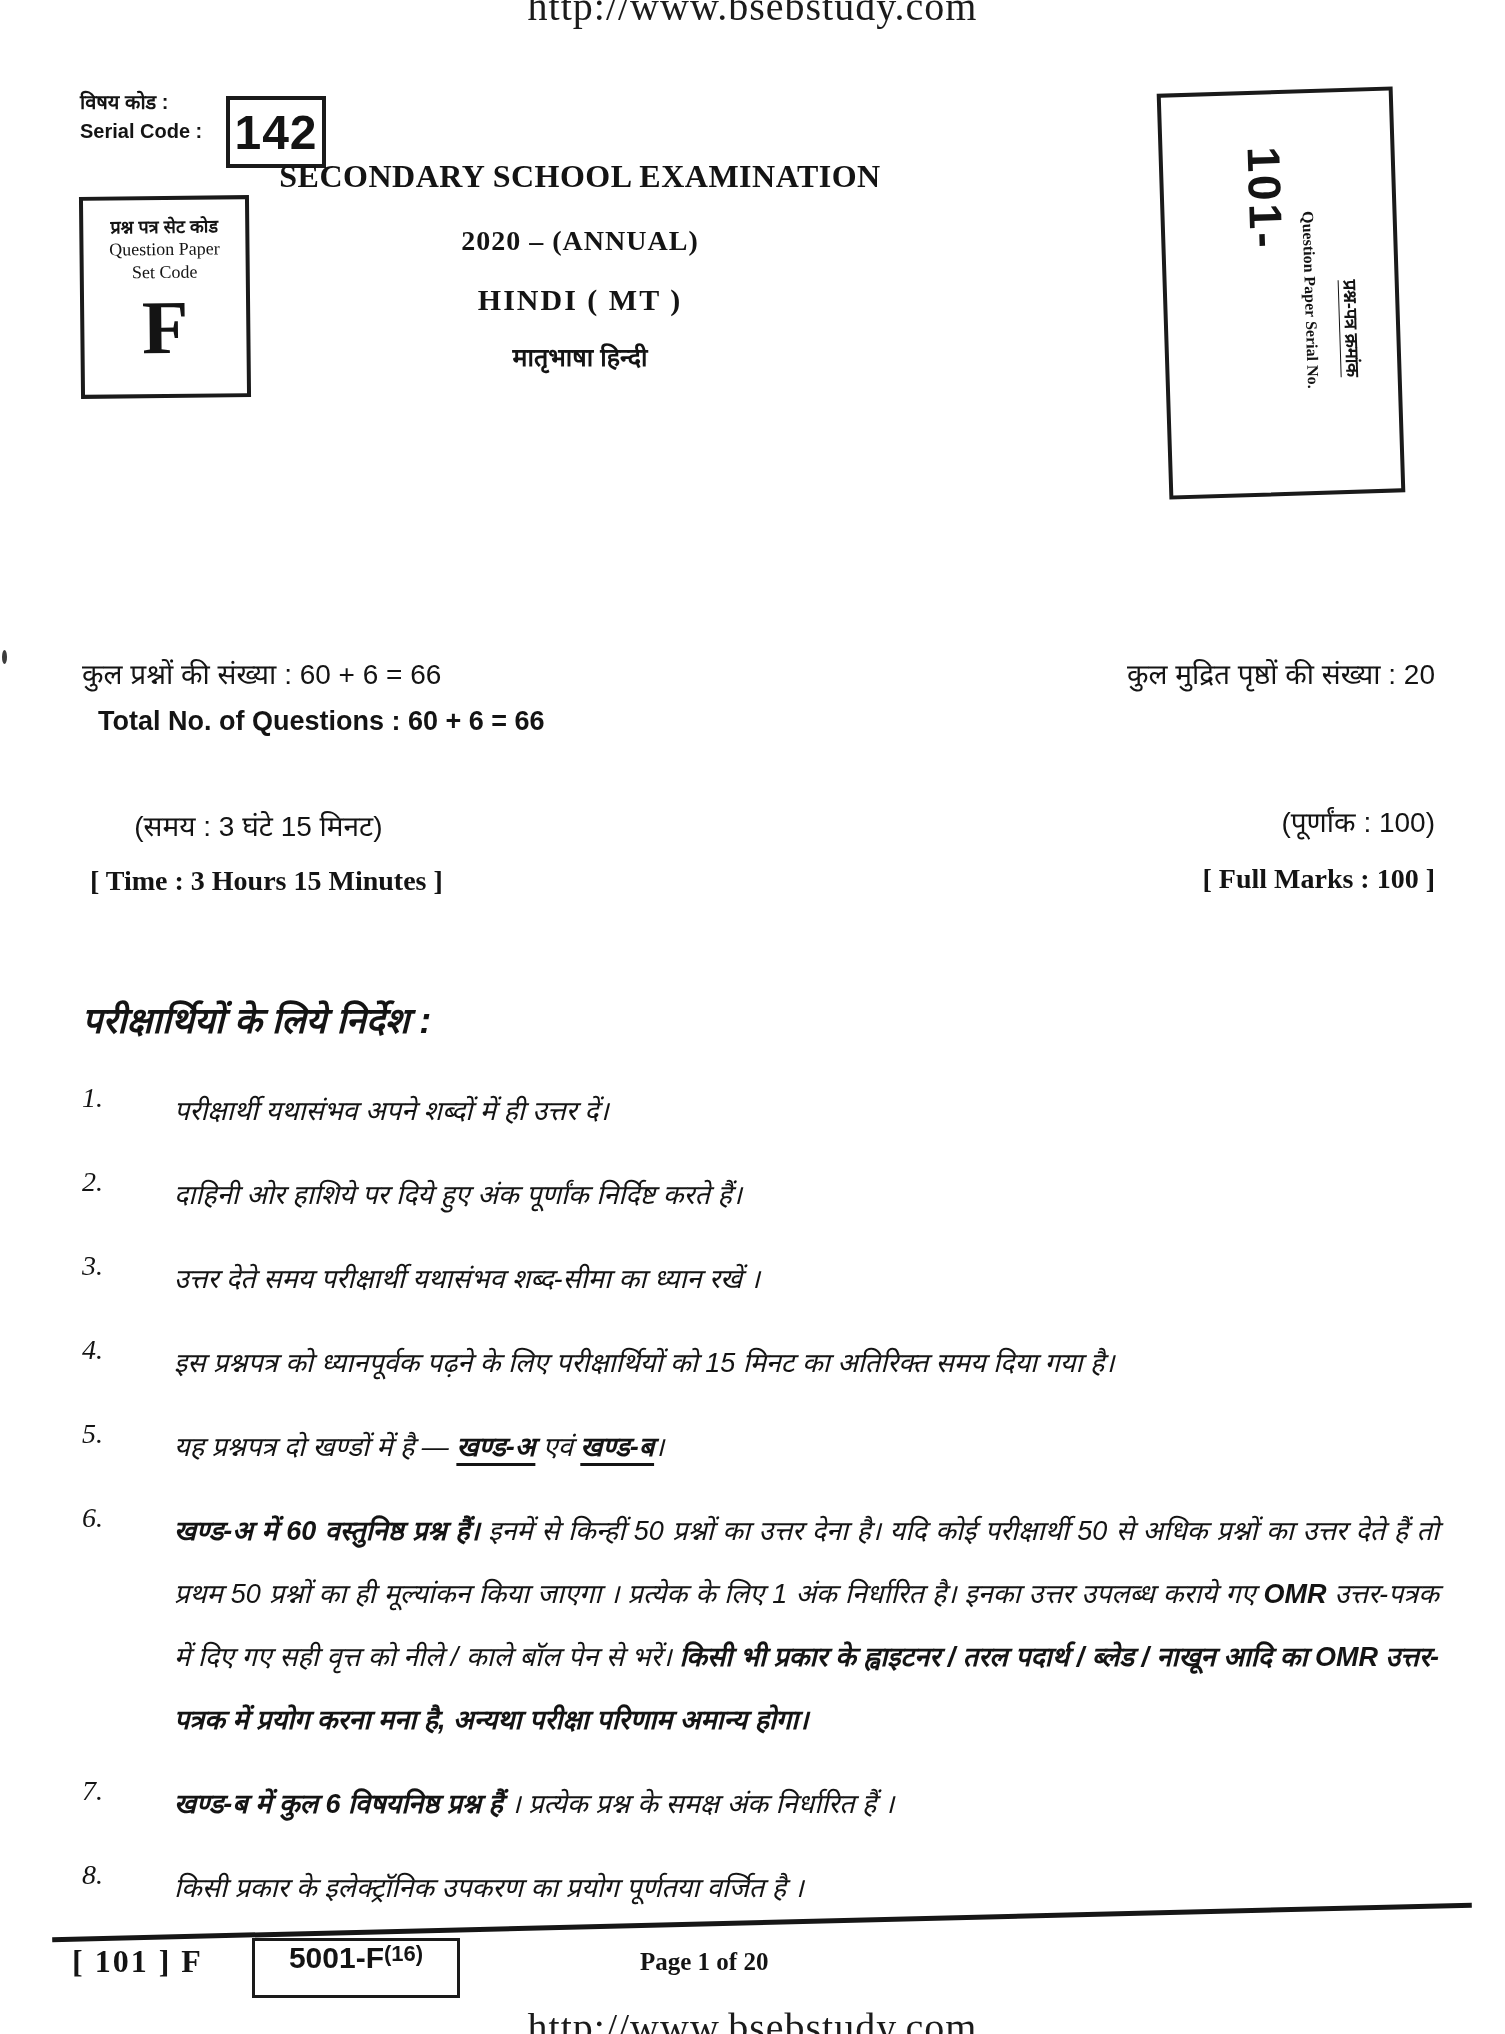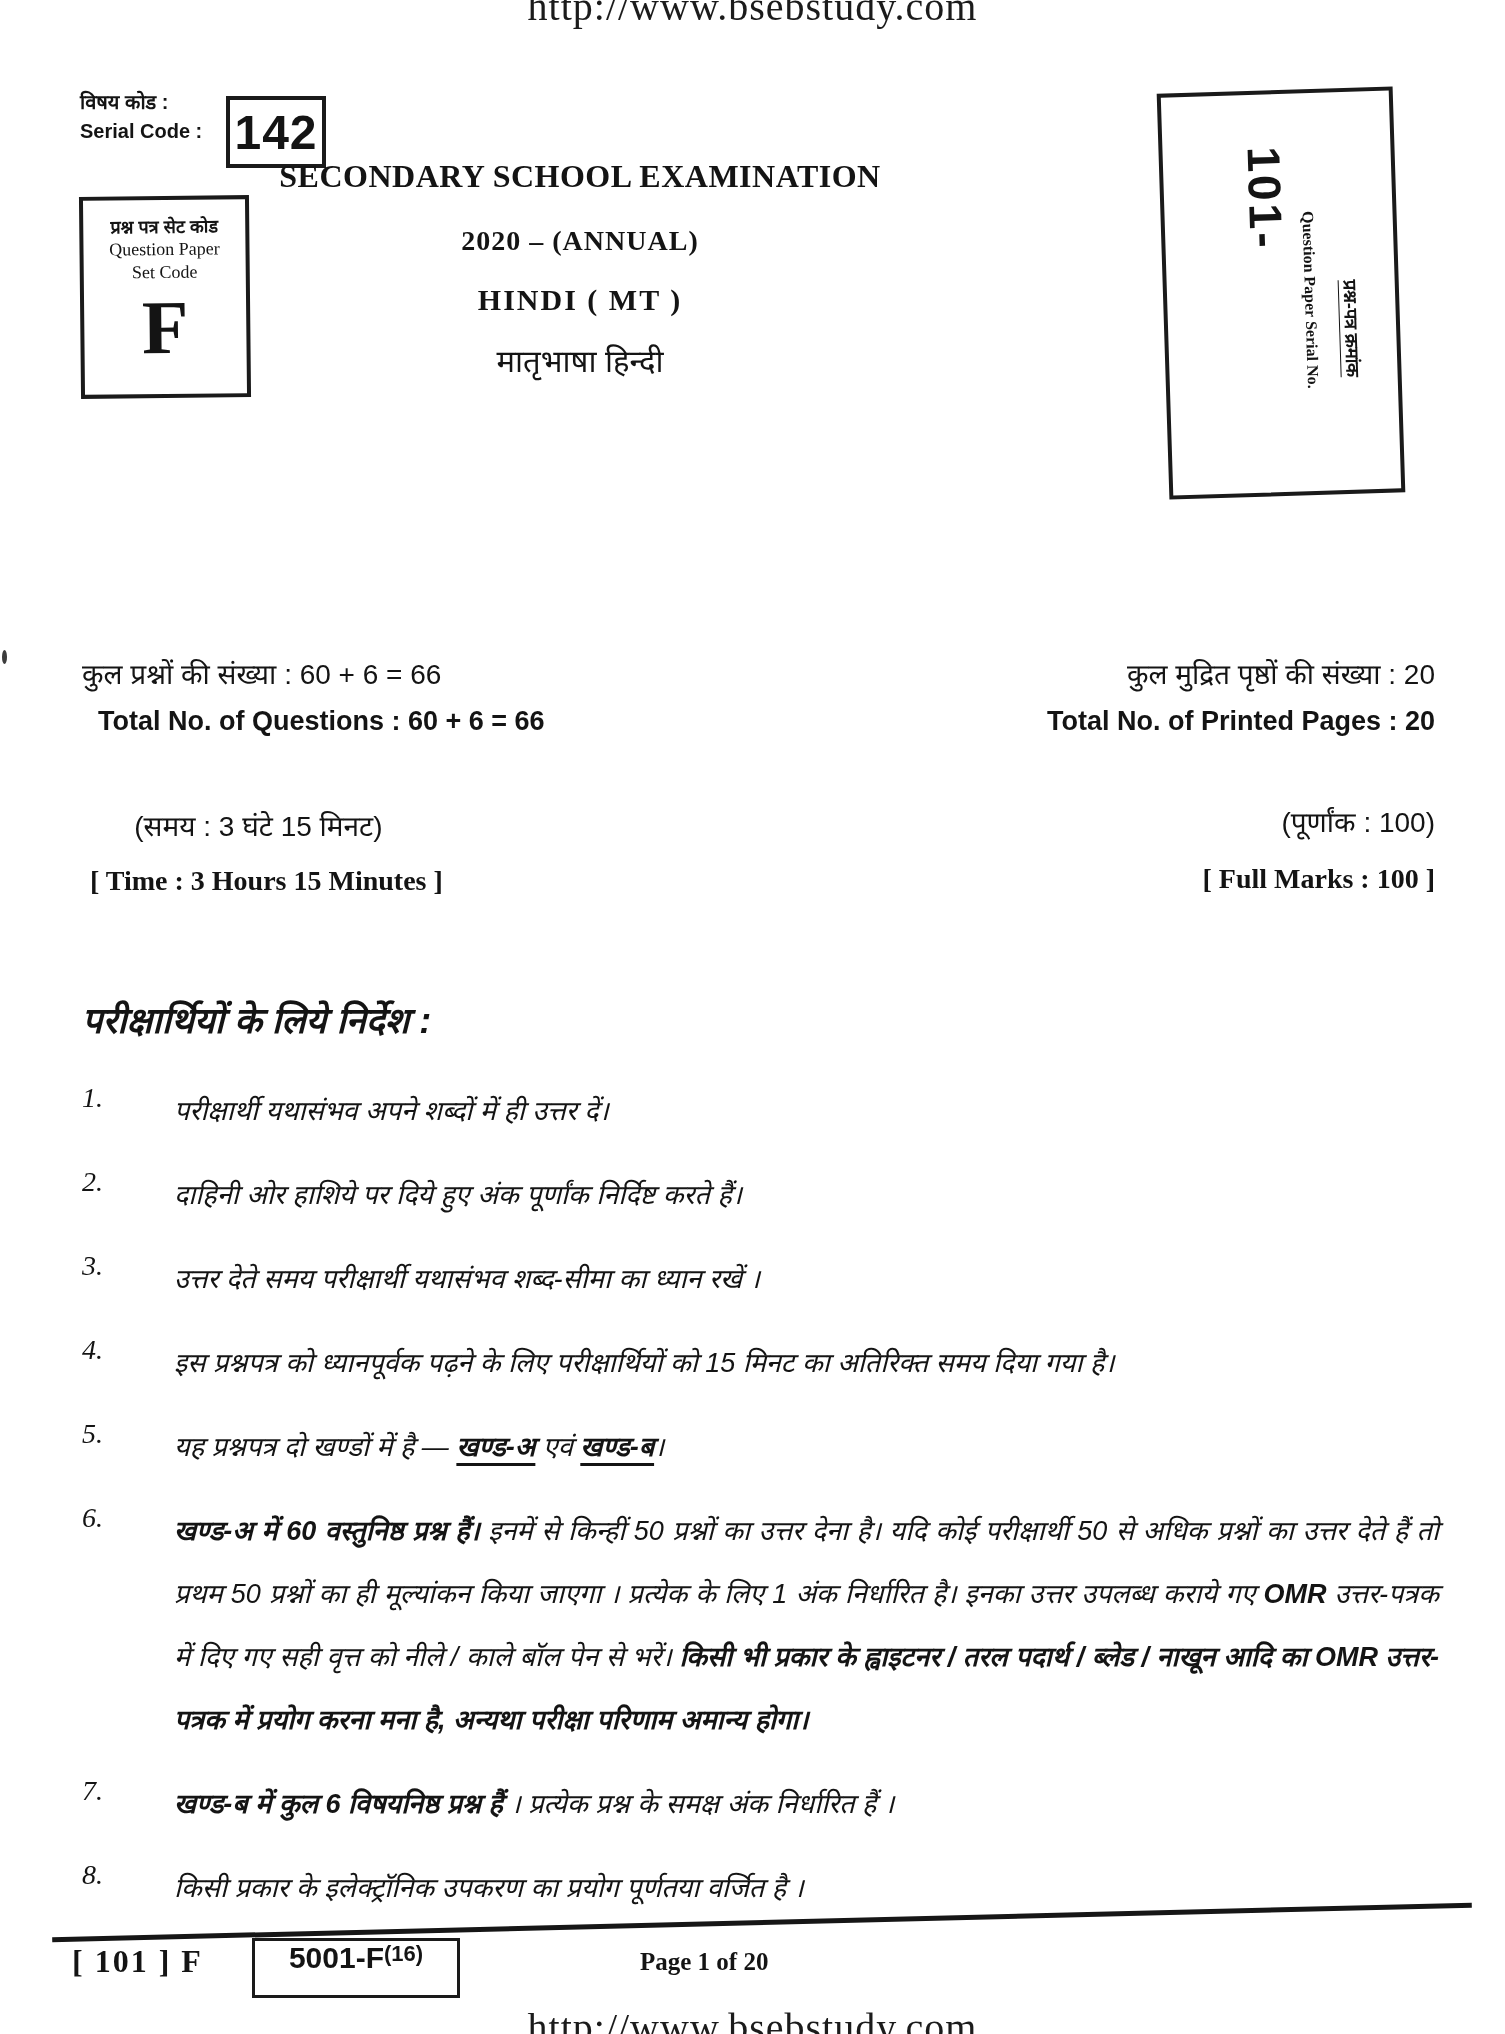--- a/index.html
+++ b/index.html
@@ -47,7 +47,7 @@
   .t1{font-weight:bold;font-size:32px;letter-spacing:.5px;}
   .t2{font-weight:bold;font-size:28px;margin-top:30px;letter-spacing:1px;}
   .t3{font-weight:bold;font-size:30px;margin-top:26px;letter-spacing:2px;}
-  .t4{font-weight:normal;font-size:31px;margin-top:22px;font-family:"Liberation Sans",sans-serif;}
+  .t4{font-weight:bold;font-size:25px;margin-top:22px;font-family:"Liberation Sans",sans-serif;}
 
   
   .serial-box{

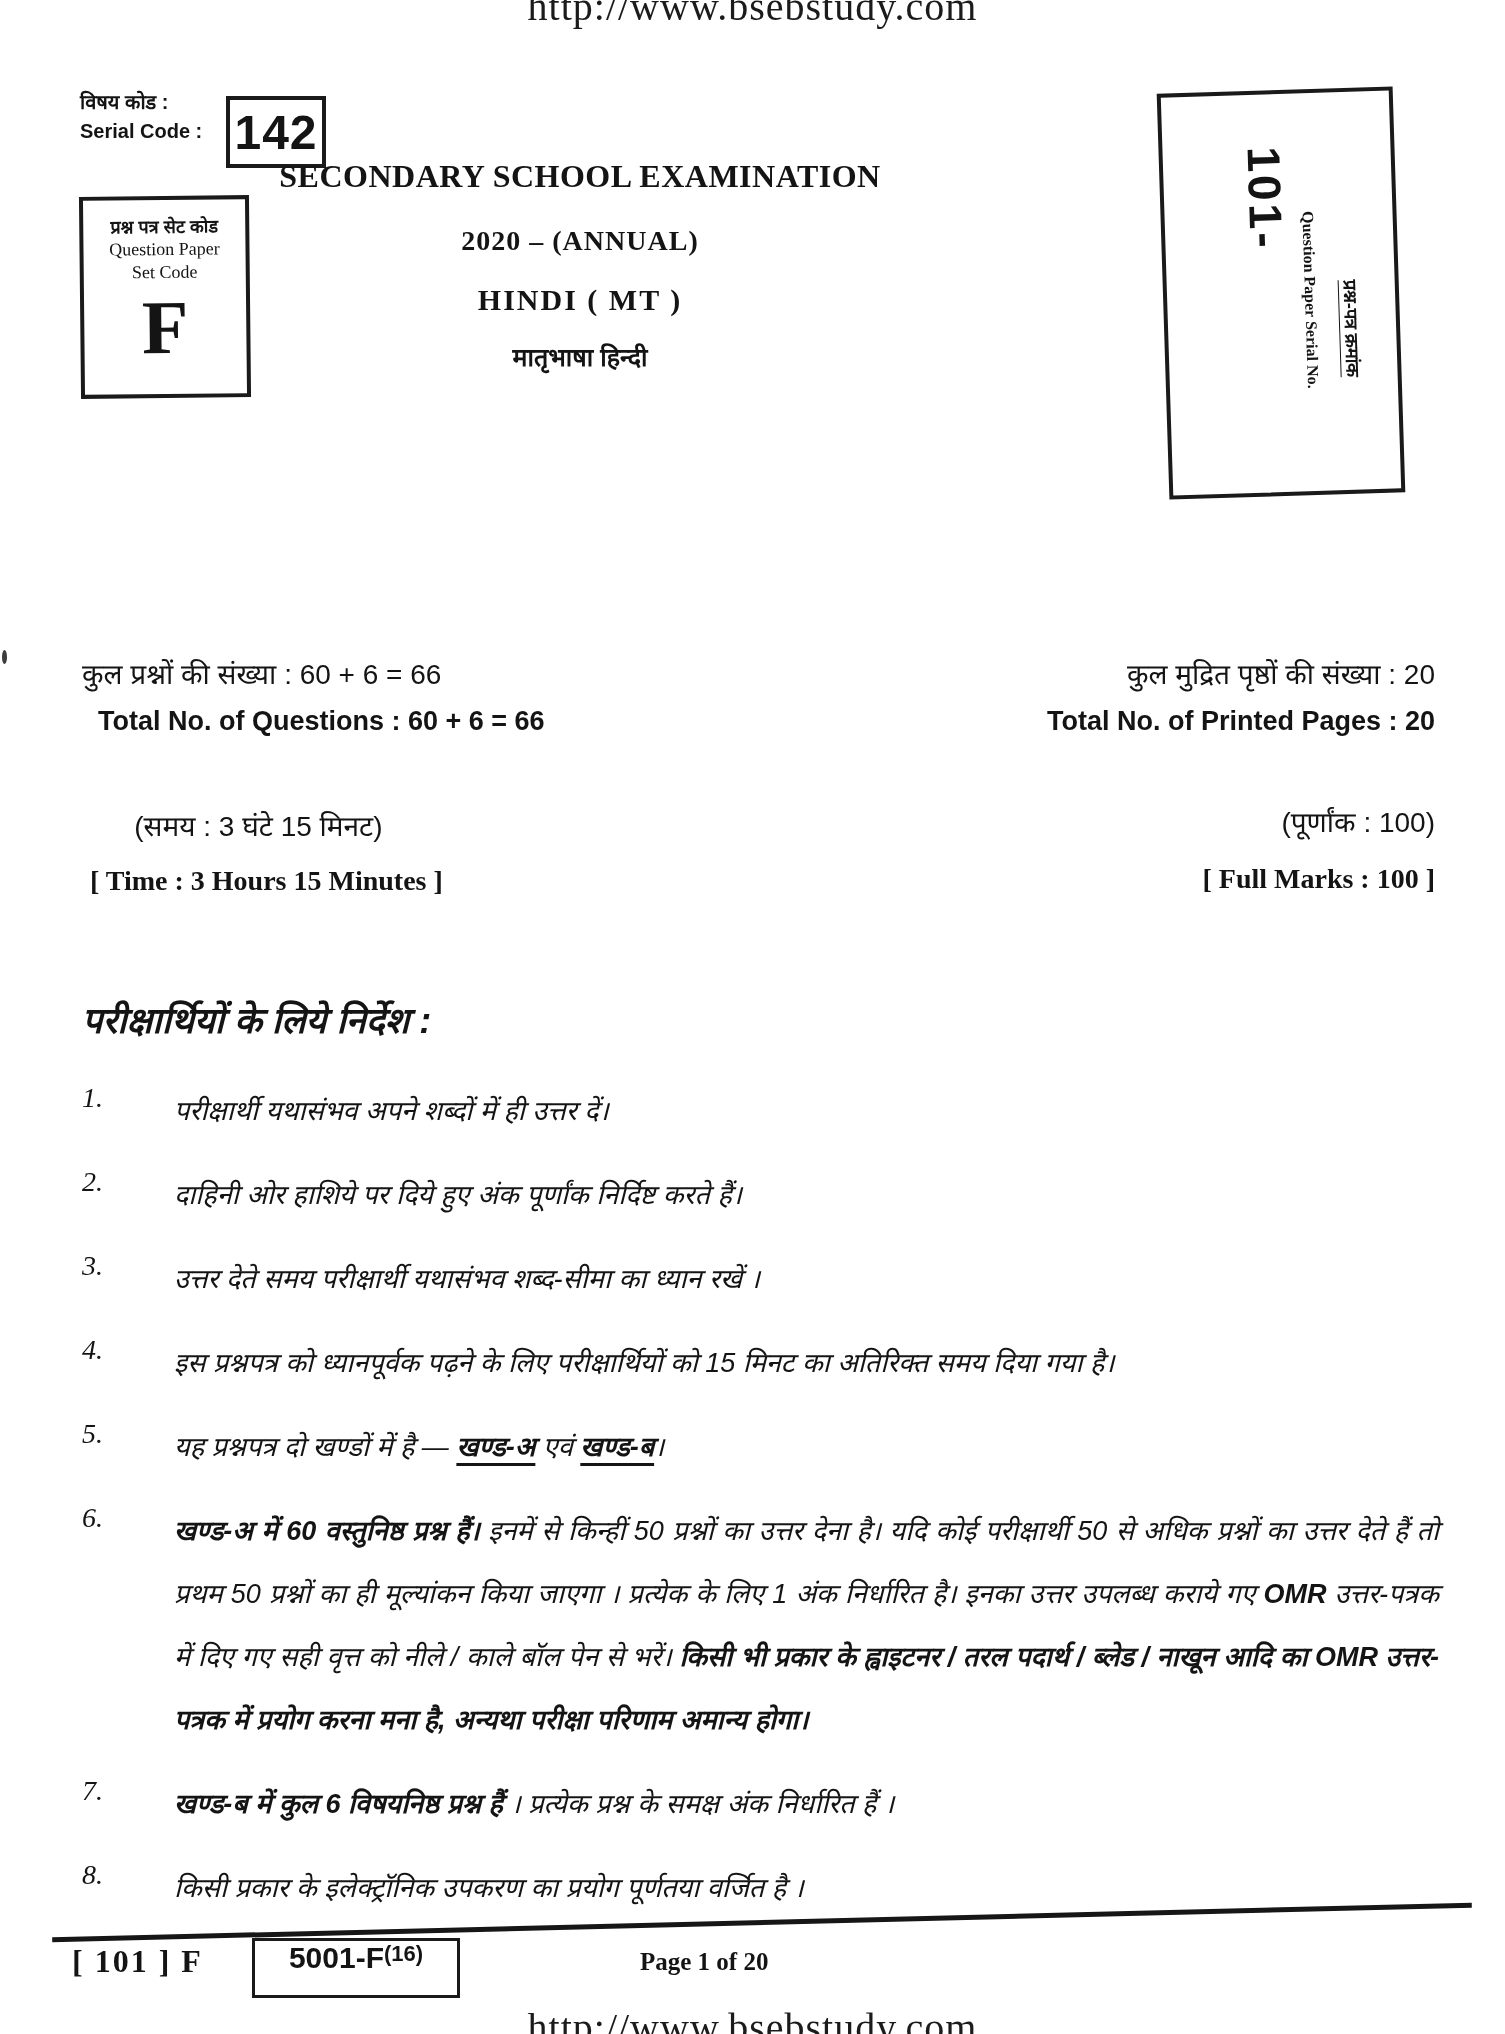--- a/index.html
+++ b/index.html
@@ -150,7 +150,6 @@
 </div>
 <div class="abs meta-p">
   <div class="hi-line">कुल मुद्रित पृष्ठों की संख्या : 20</div>
-  <div class="en-line">Total No. of Printed Pages : 20</div>
 </div>
 
 <div class="abs meta-time">

